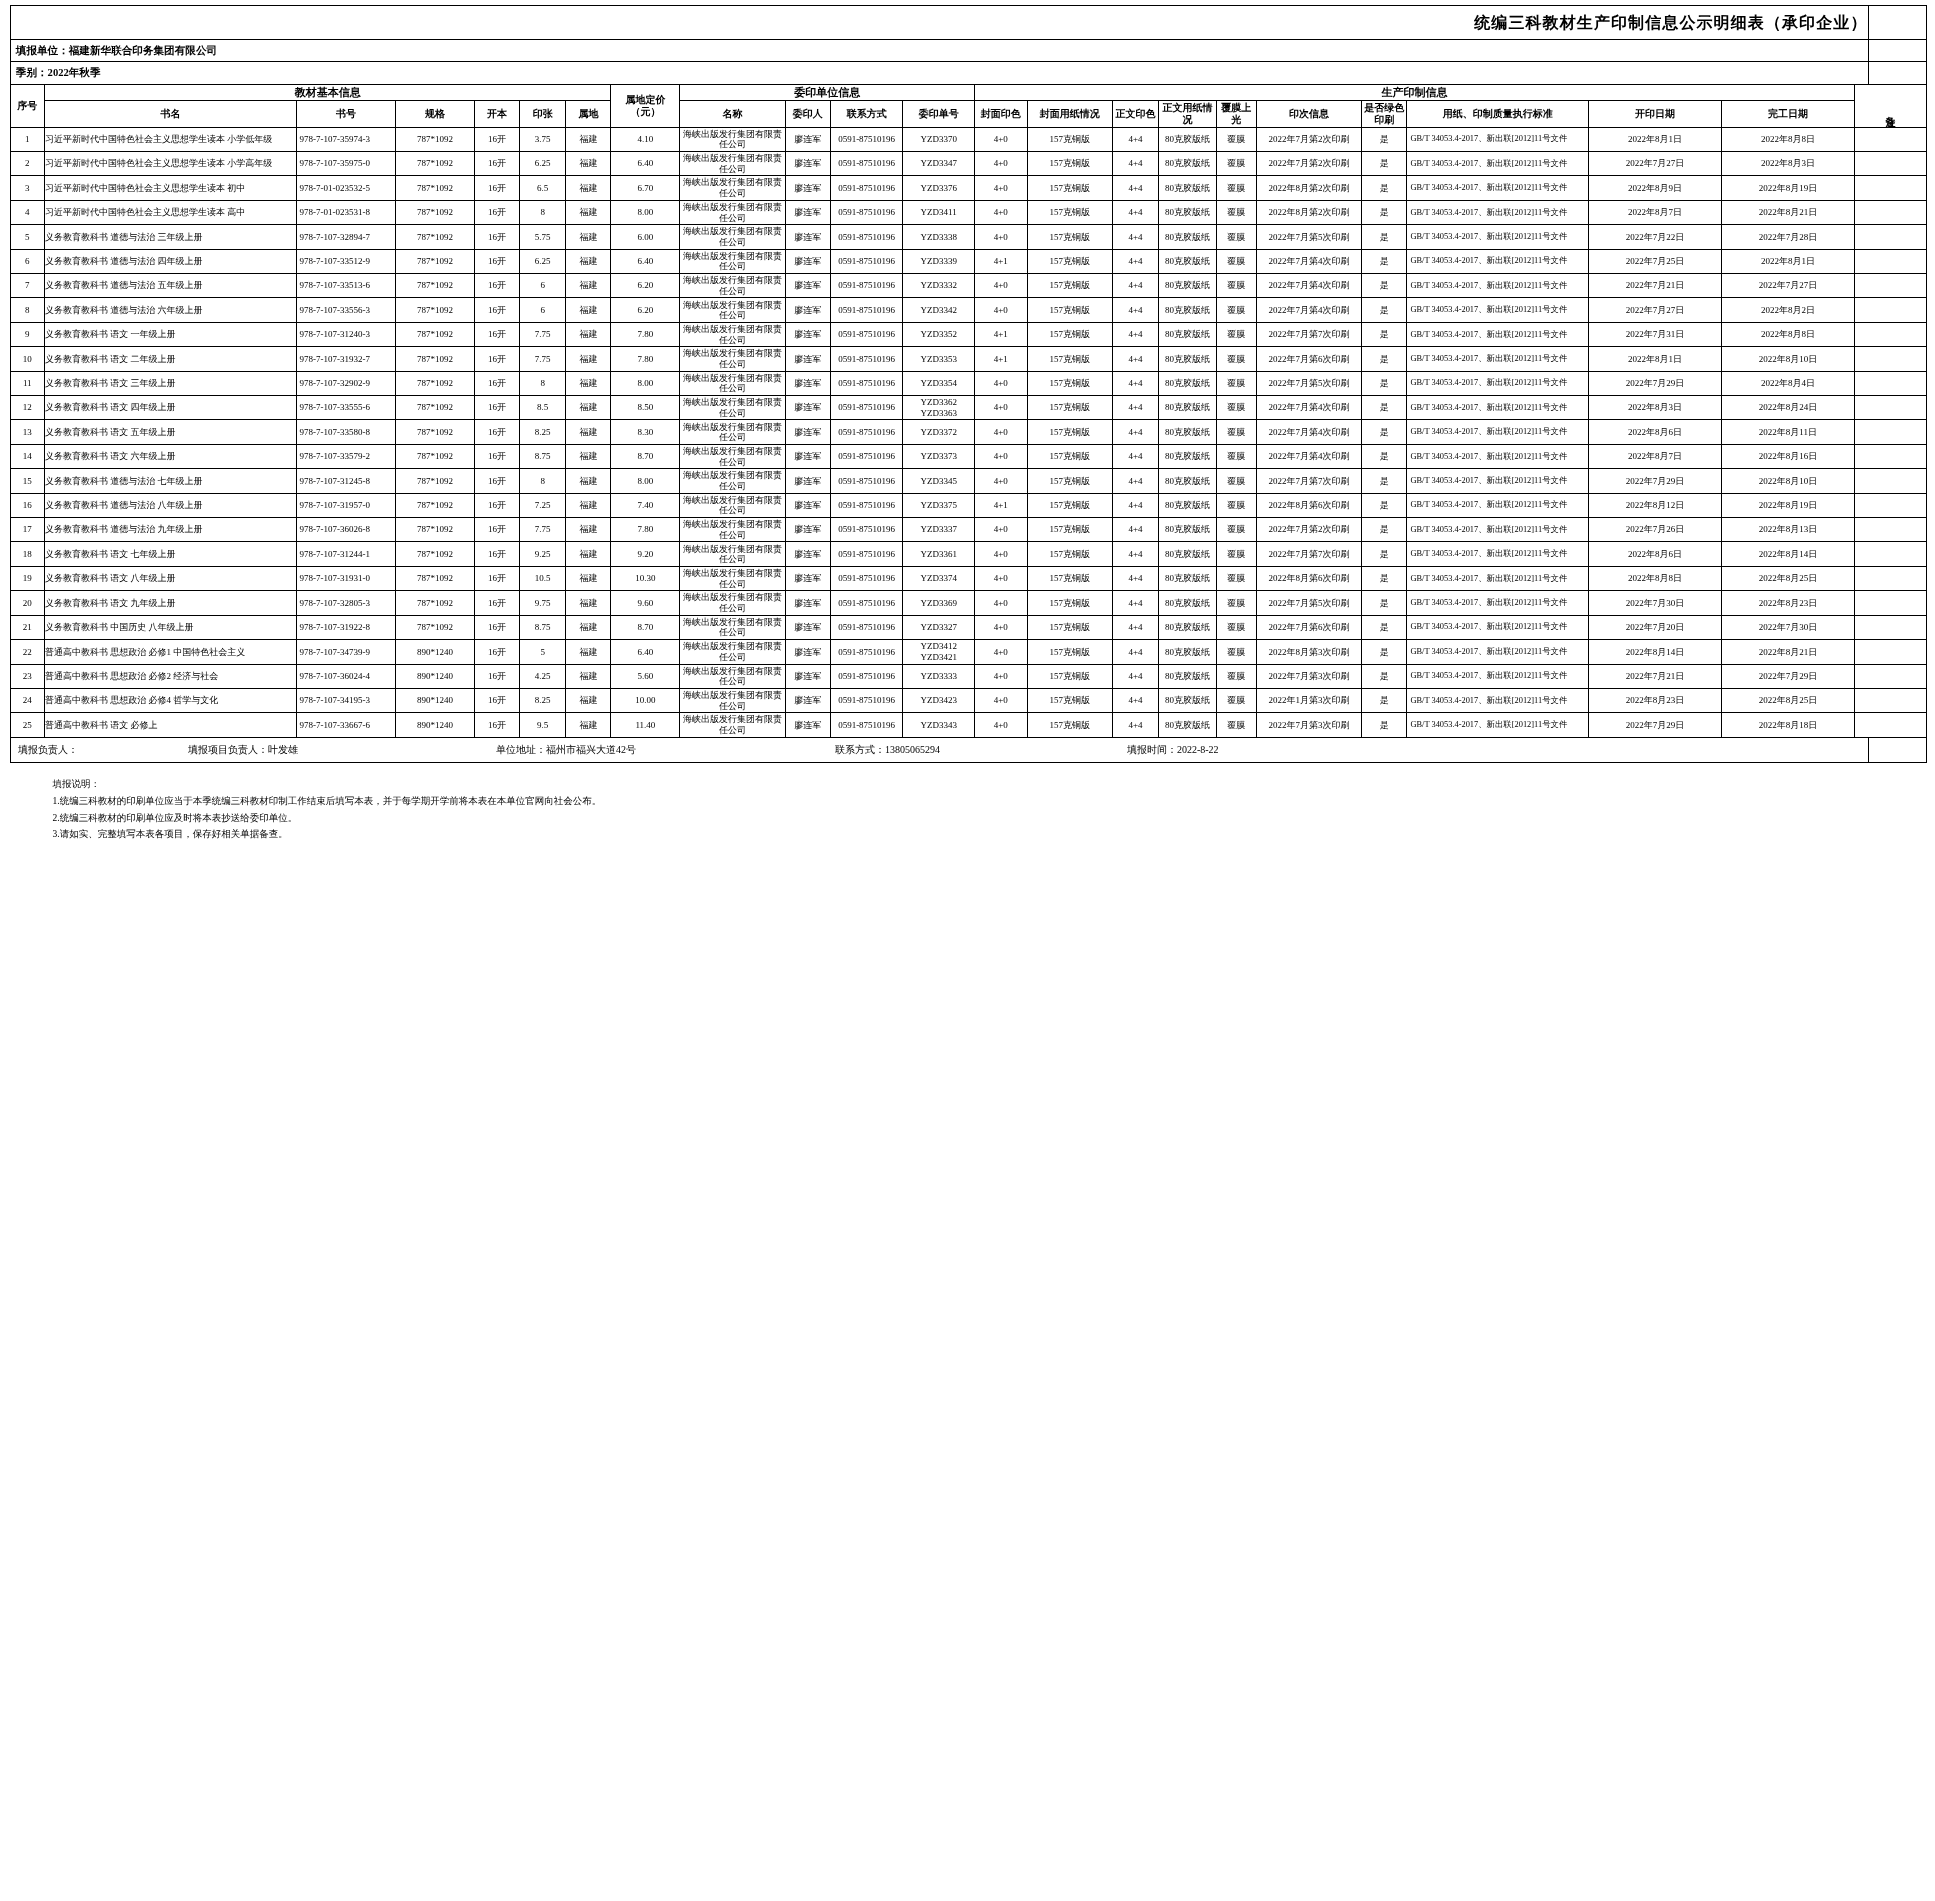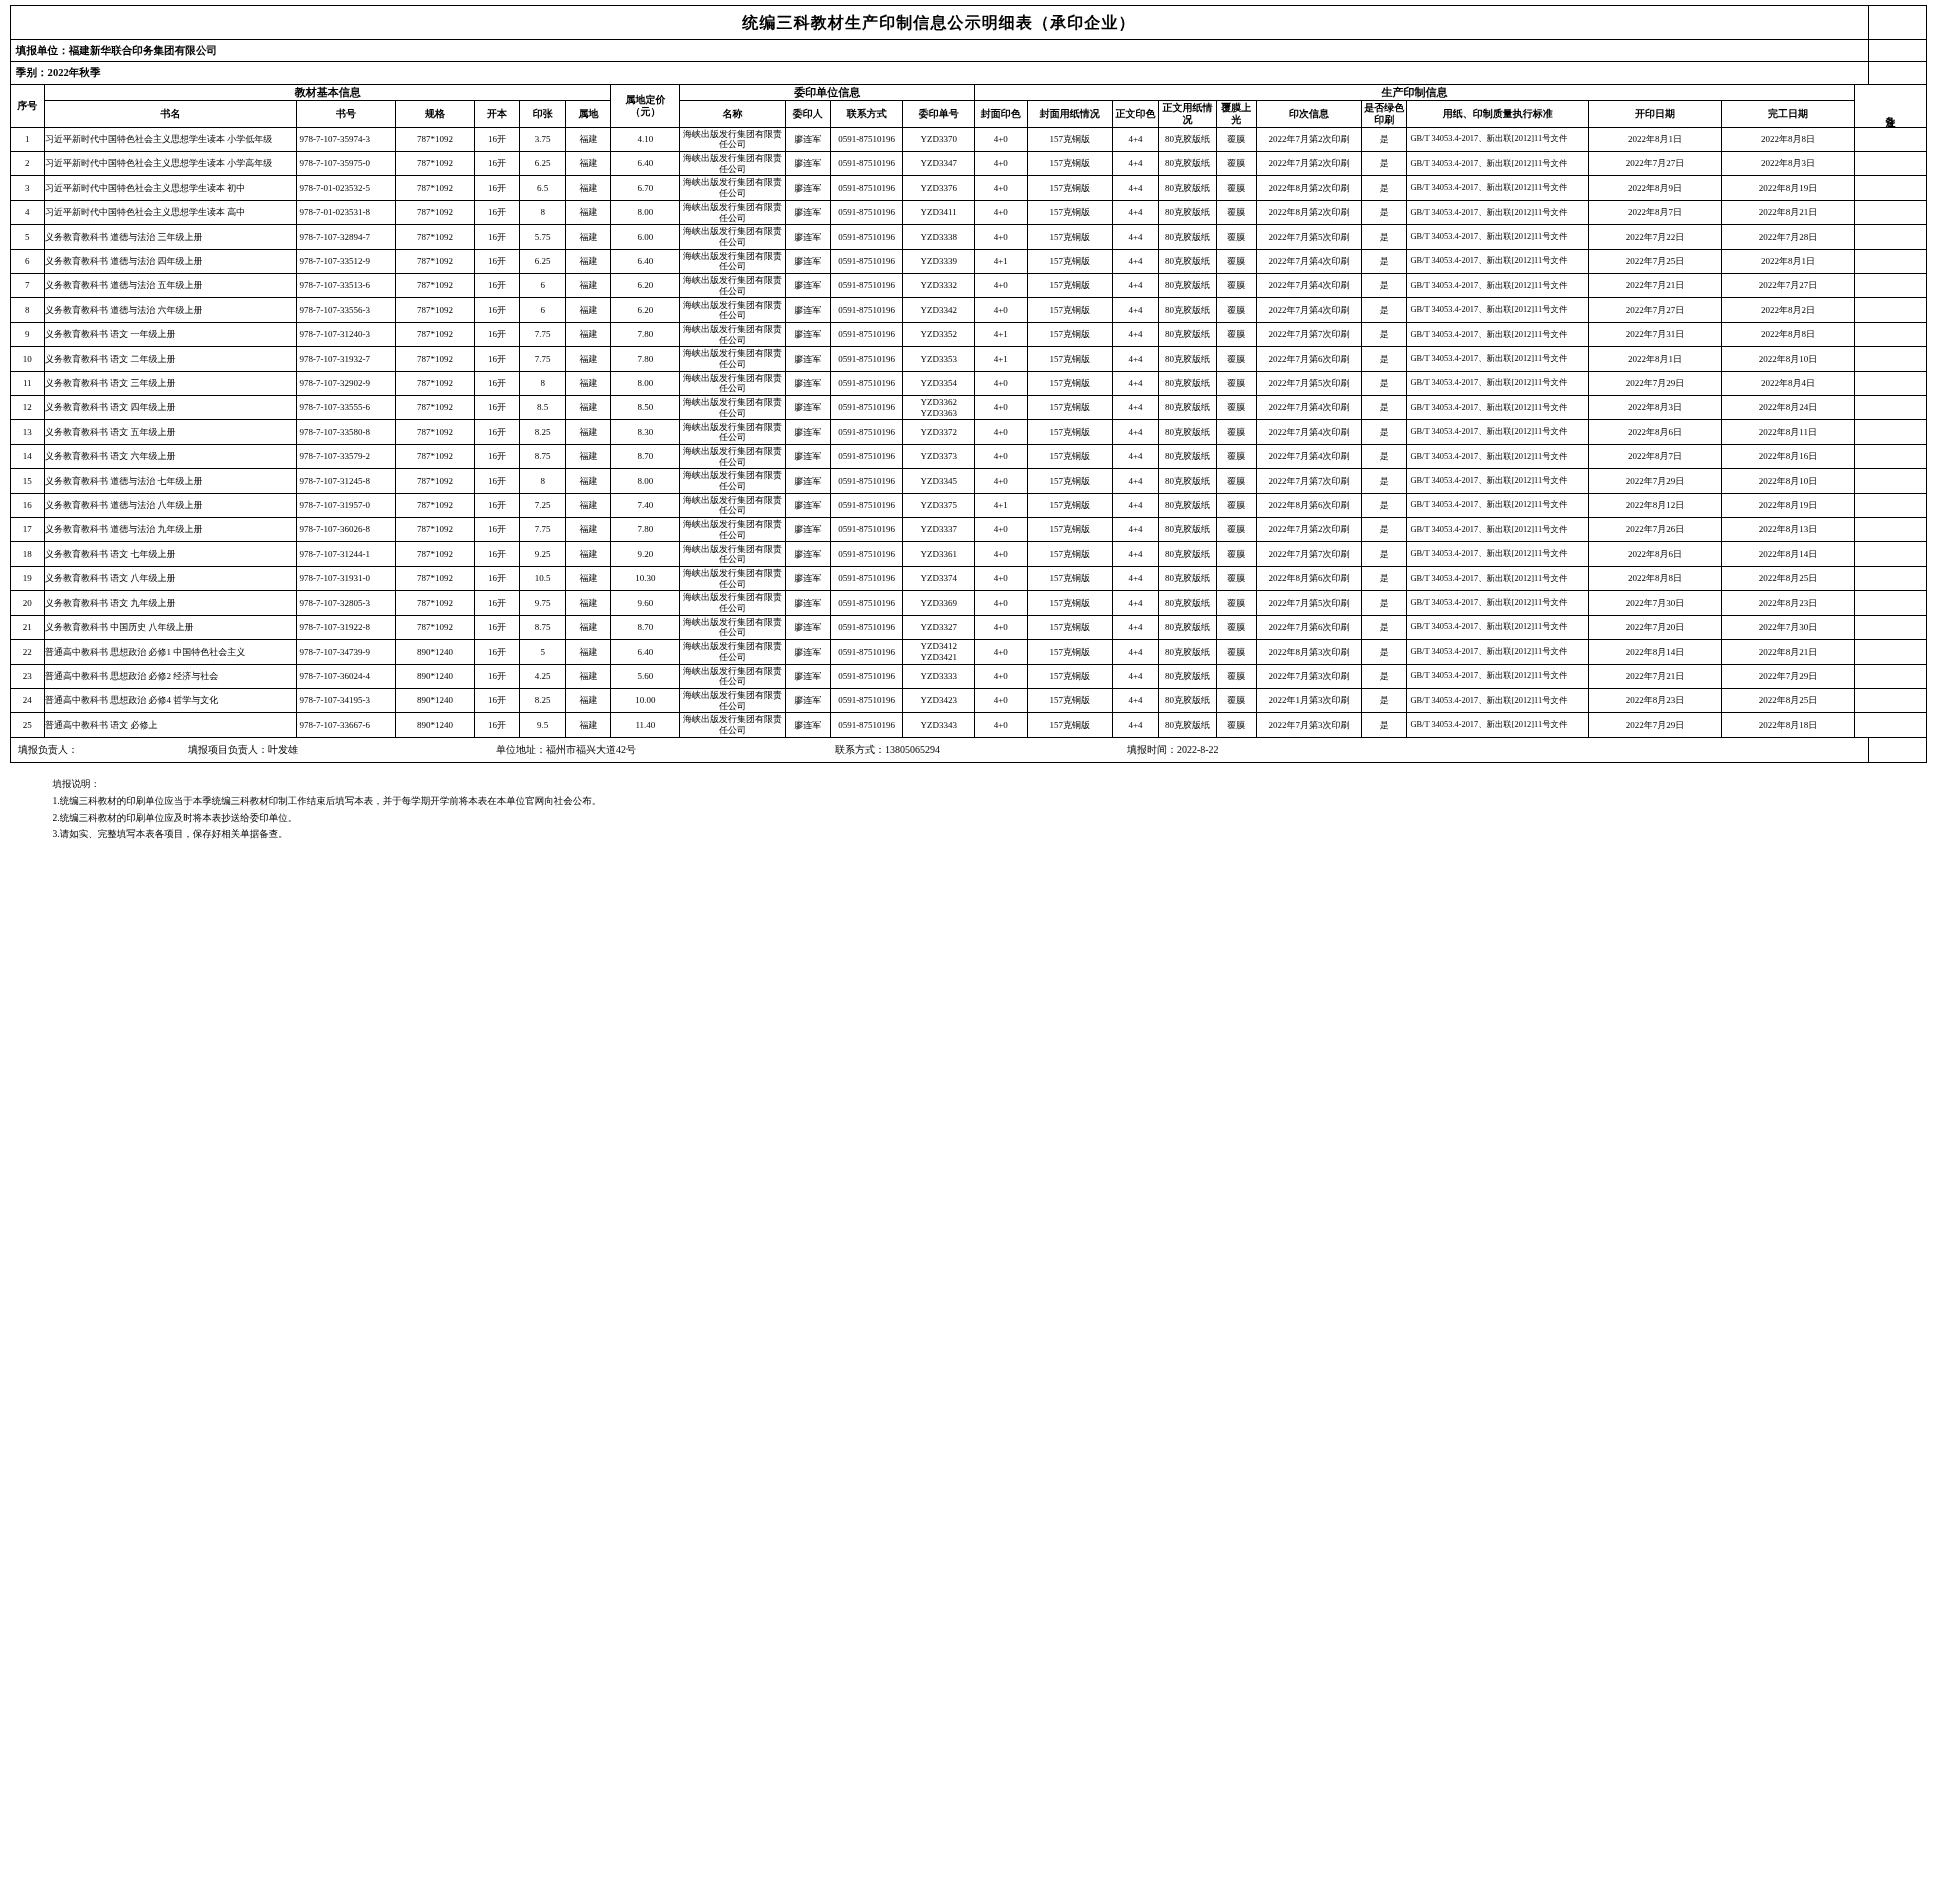--- a/index.html
+++ b/index.html
@@ -12,7 +12,7 @@
   .page{width:1936px;box-sizing:border-box;padding:5.3px 9.5px 0 9.5px;}
   
   .title-row{display:flex;border:0.5px solid #000;border-bottom:none;}
-  .title-cell{flex:1;text-align:center;font-size:16px;font-weight:bold;padding:6.3px 0 5.3px;letter-spacing:1.1px;}
+  .title-cell{flex:1;text-align:right;font-size:16px;font-weight:bold;padding:6.3px 0 5.3px;letter-spacing:1.1px;}
   .title-side{width:57px;border-left:0.5px solid #000;}
   .meta-row{border:0.5px solid #000;border-bottom:none;display:flex;}
   .meta-cell{flex:1;font-size:10.6px;padding:3.7px 5.3px;font-weight:bold;}

